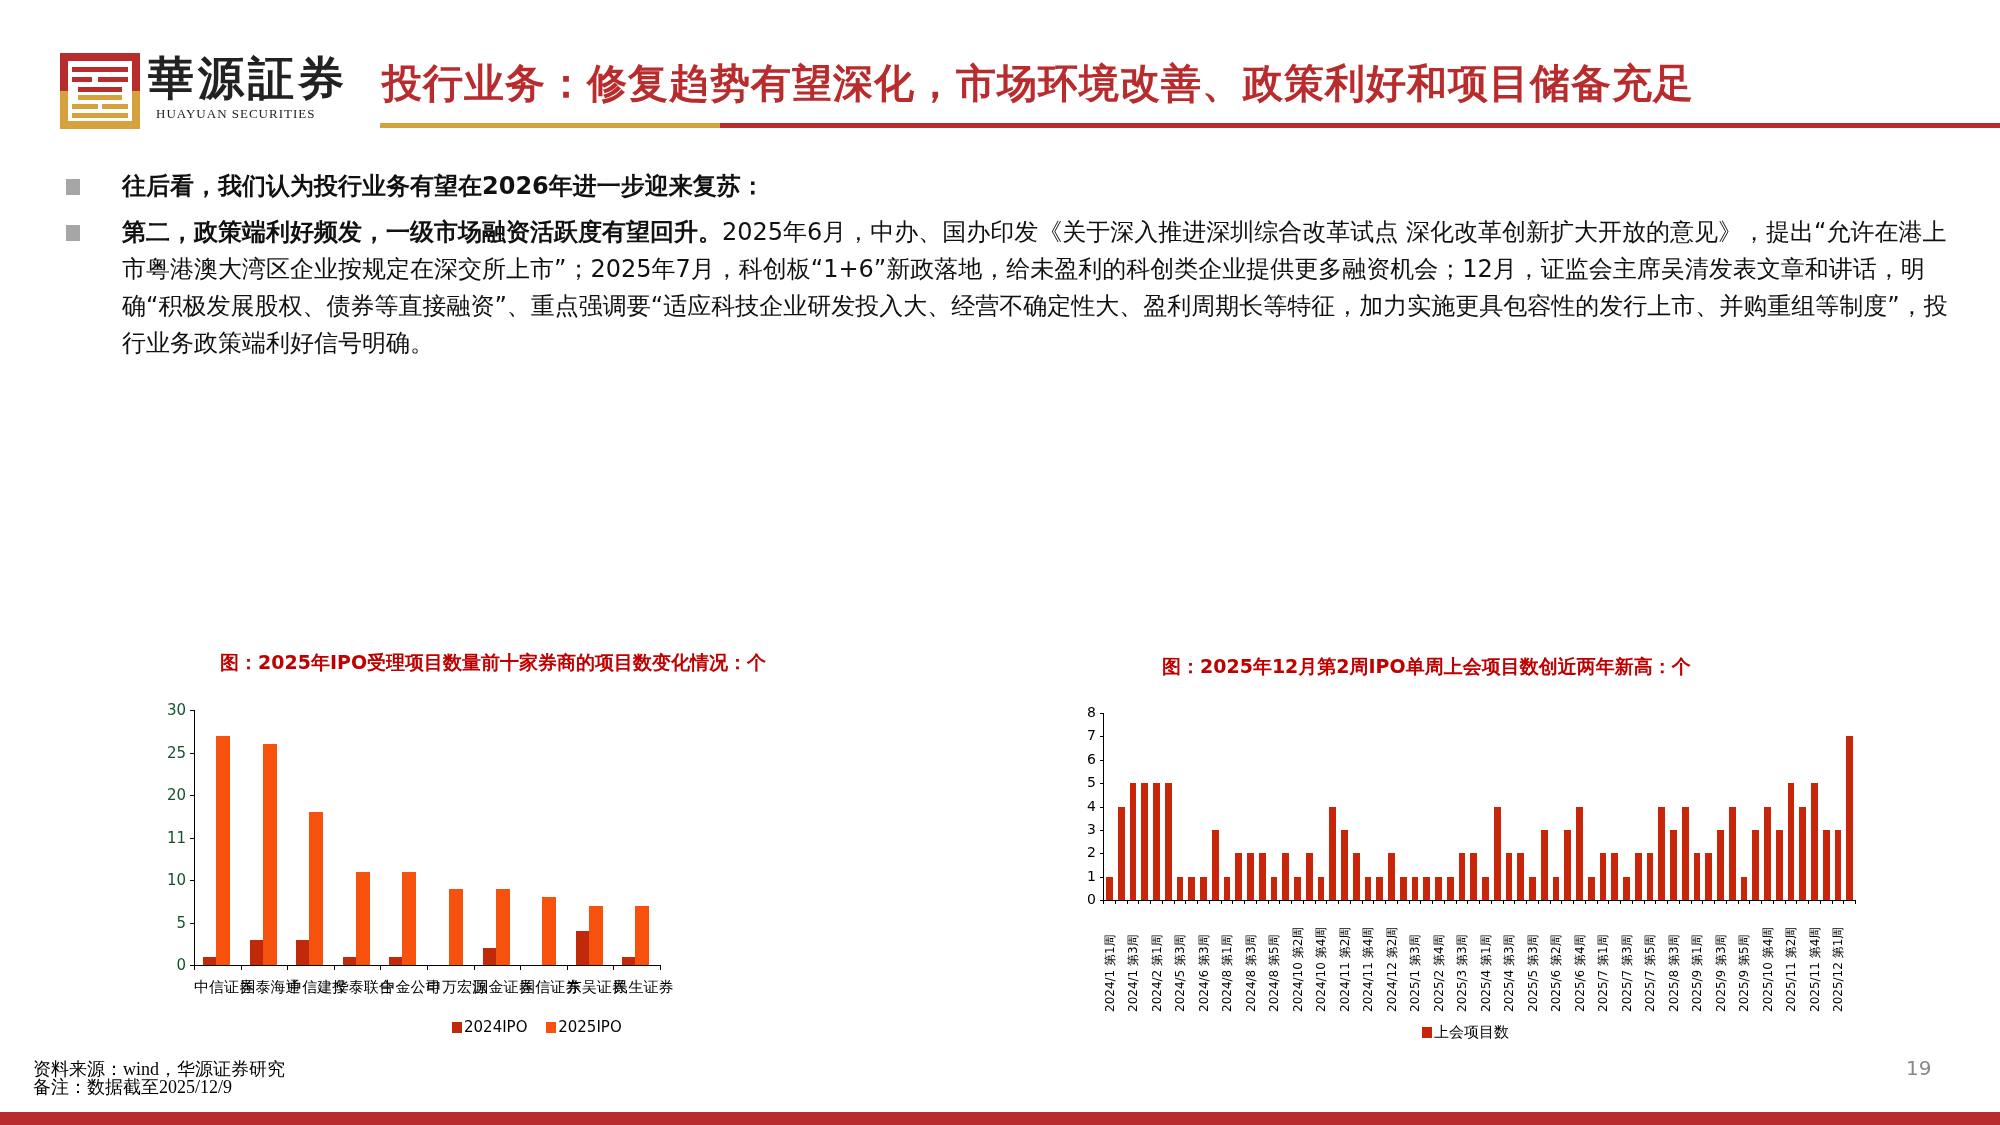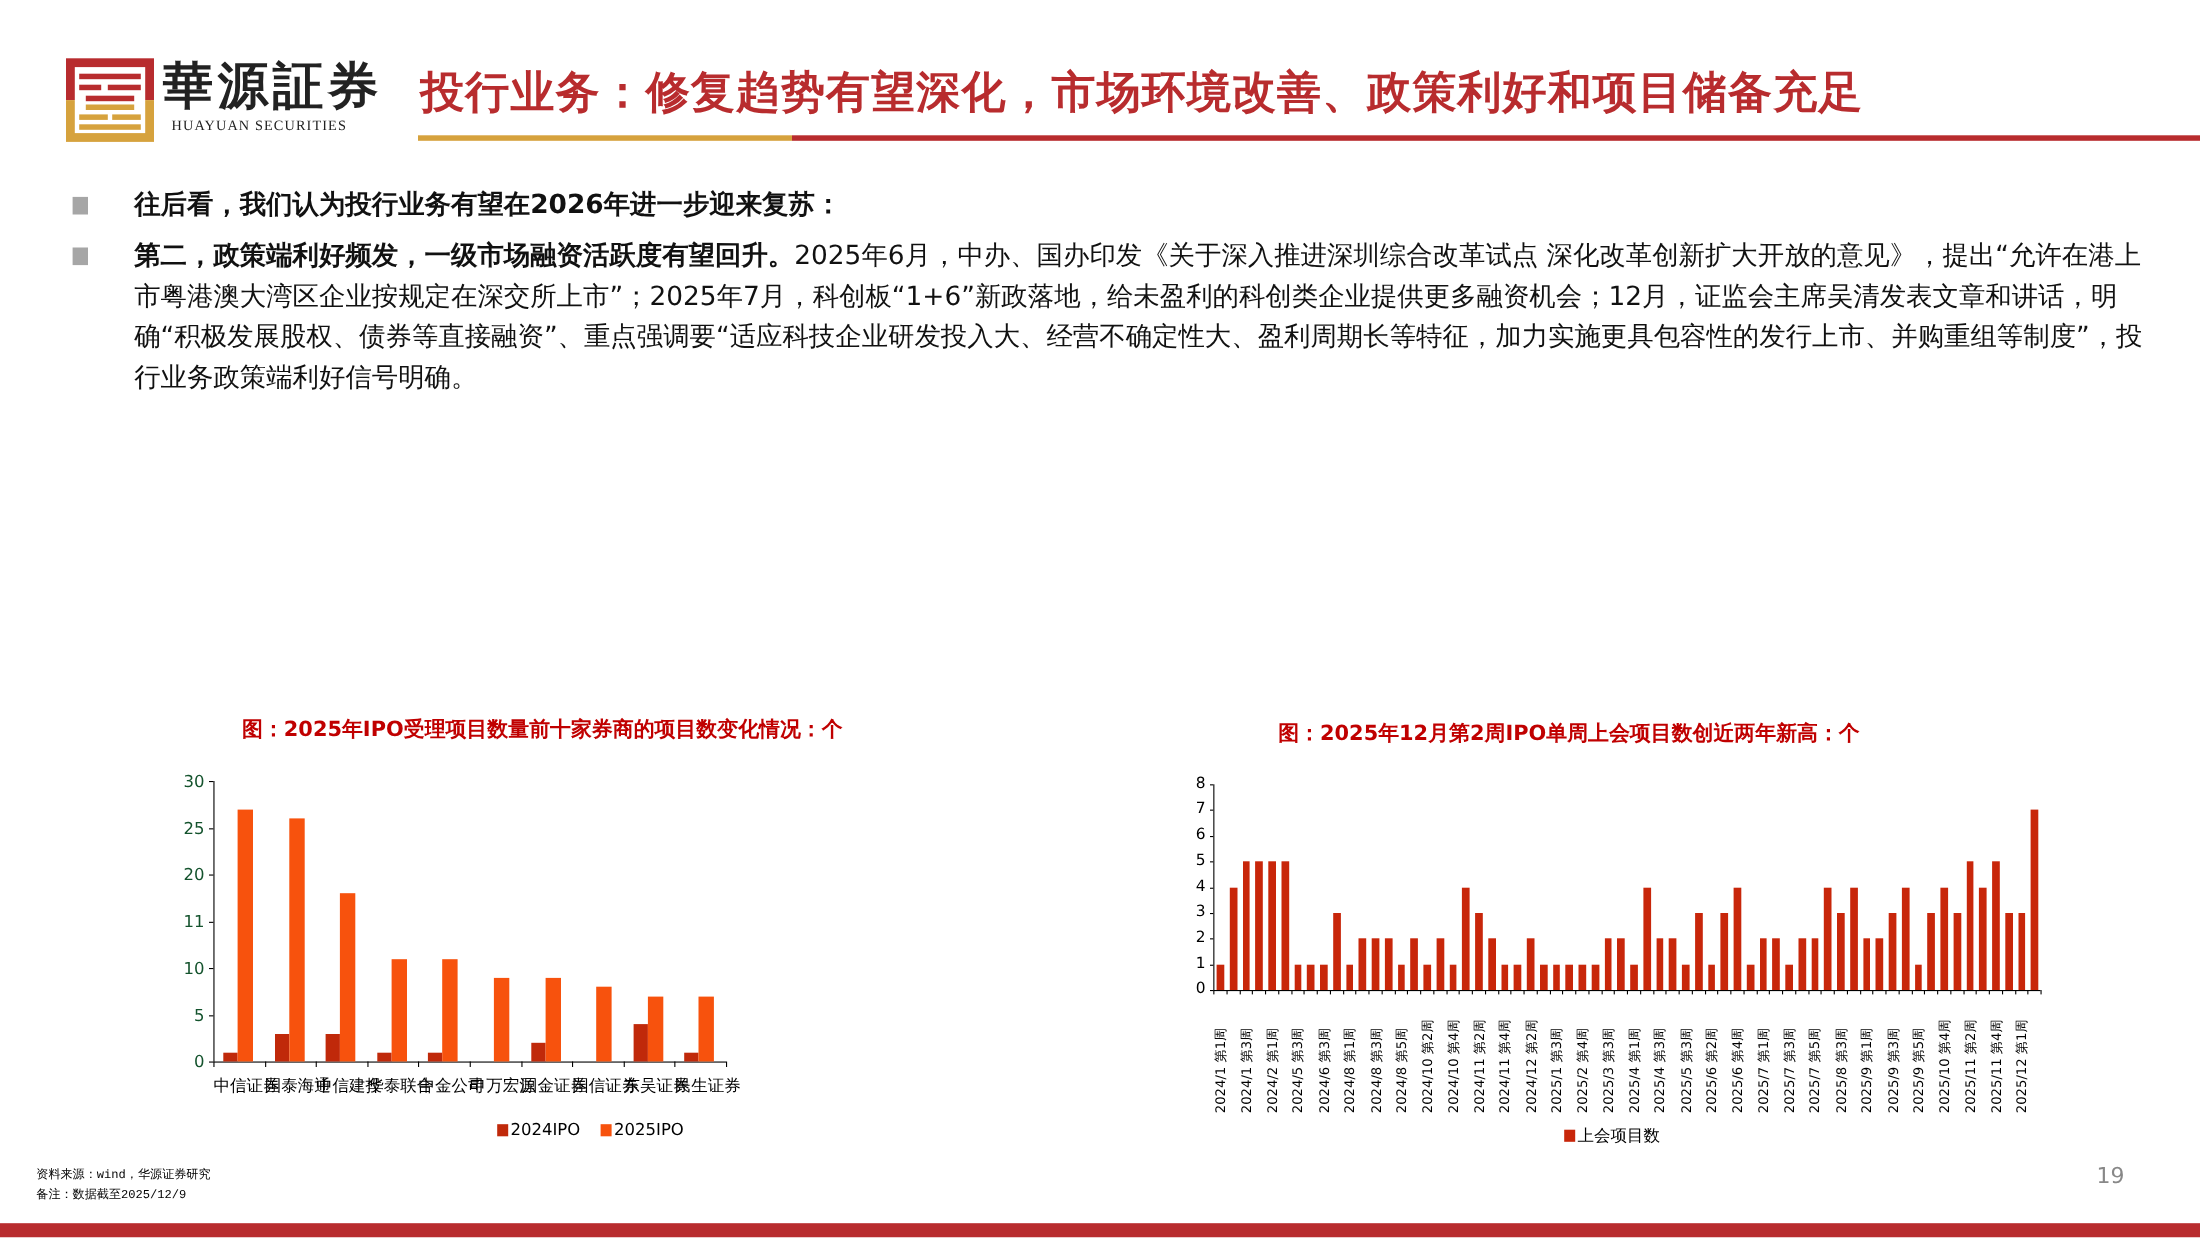--- a/index.html
+++ b/index.html
@@ -54,7 +54,7 @@
                 transform-origin: 0 0; transform: rotate(-90deg); }
 
   
-  .footnote { position: absolute; left: 33px; top: 1060px; font-family: Liberation Mono, monospace; font-size: 11px; line-height: 18px; color: #000; }
+  .footnote { position: absolute; left: 33px; top: 1060px; font-family: Liberation Serif, serif; font-size: 18px; line-height: 18px; color: #000; }
   .page-num { position: absolute; left: 1906px; top: 1056px; font-size: 20px; color: #888; }
   .footer-bar { position: absolute; left: 0; top: 1112px; width: 2000px; height: 13px; background: #b82c2e; }
 </style>

